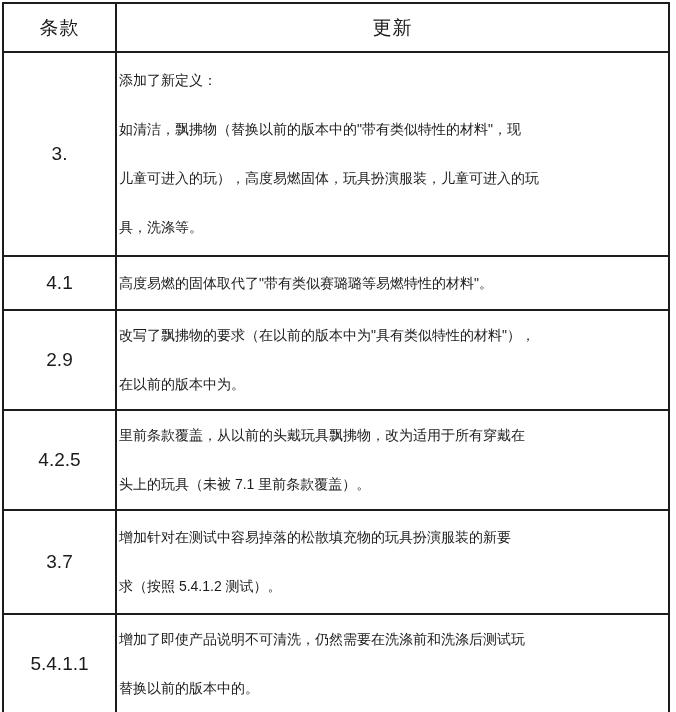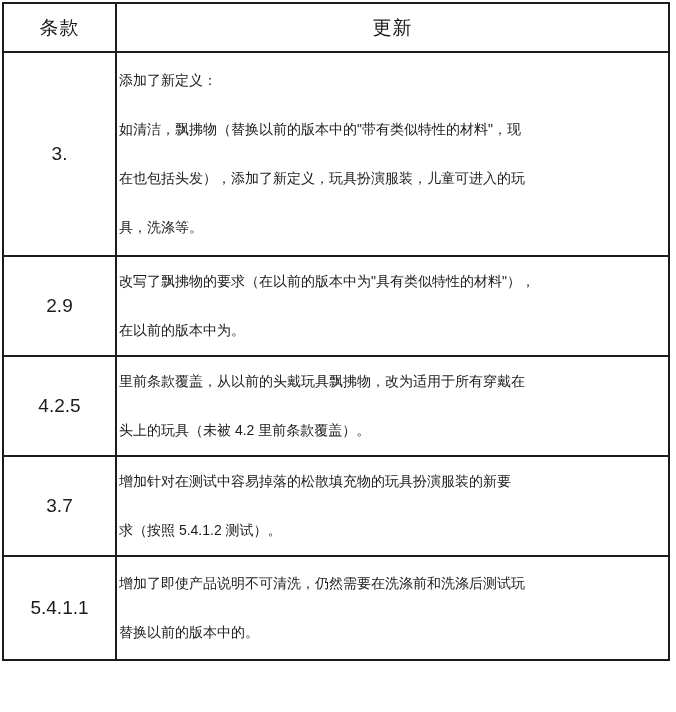--- a/index.html
+++ b/index.html
@@ -87,7 +87,7 @@
           <td class="update">
             <div class="line">添加了新定义：</div>
             <div class="line">如清洁，飘拂物（替换以前的版本中的"带有类似特性的材料"，现</div>
-            <div class="line">在也包括头发），添加了新定义，玩具扮演服装，儿童可进入的玩</div>
+            <div class="line">儿童可进入的玩），高度易燃固体，玩具扮演服装，儿童可进入的玩</div>
             <div class="line">具，洗涤等。</div>
           </td>
         </tr>

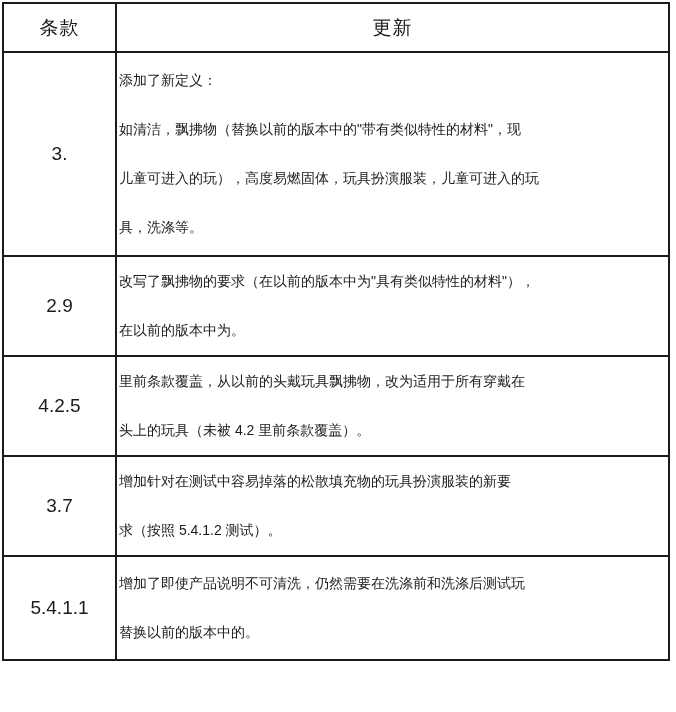--- a/index.html
+++ b/index.html
@@ -92,6 +92,12 @@
           </td>
         </tr>
         <tr>
+          <td class="clause">4.1</td>
+          <td class="update">
+            <div class="line">高度易燃的固体取代了"带有类似赛璐璐等易燃特性的材料"。</div>
+          </td>
+        </tr>
+        <tr>
           <td class="clause">2.9</td>
           <td class="update">
             <div class="line">改写了飘拂物的要求（在以前的版本中为"具有类似特性的材料"），</div>

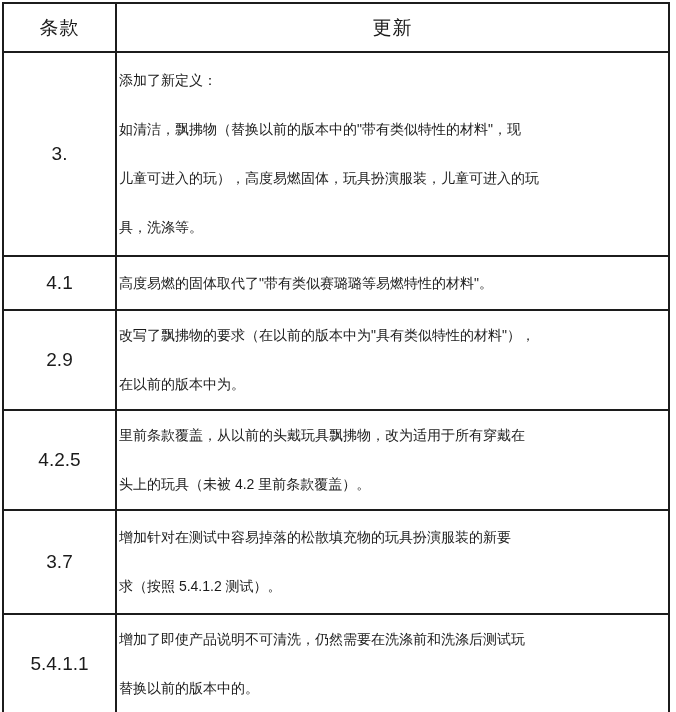--- a/index.html
+++ b/index.html
@@ -108,7 +108,7 @@
           <td class="clause">4.2.5</td>
           <td class="update">
             <div class="line">里前条款覆盖，从以前的头戴玩具飘拂物，改为适用于所有穿戴在</div>
-            <div class="line">头上的玩具（未被 4.2 里前条款覆盖）。</div>
+            <div class="line">头上的玩具（未被 7.1 里前条款覆盖）。</div>
           </td>
         </tr>
         <tr>

